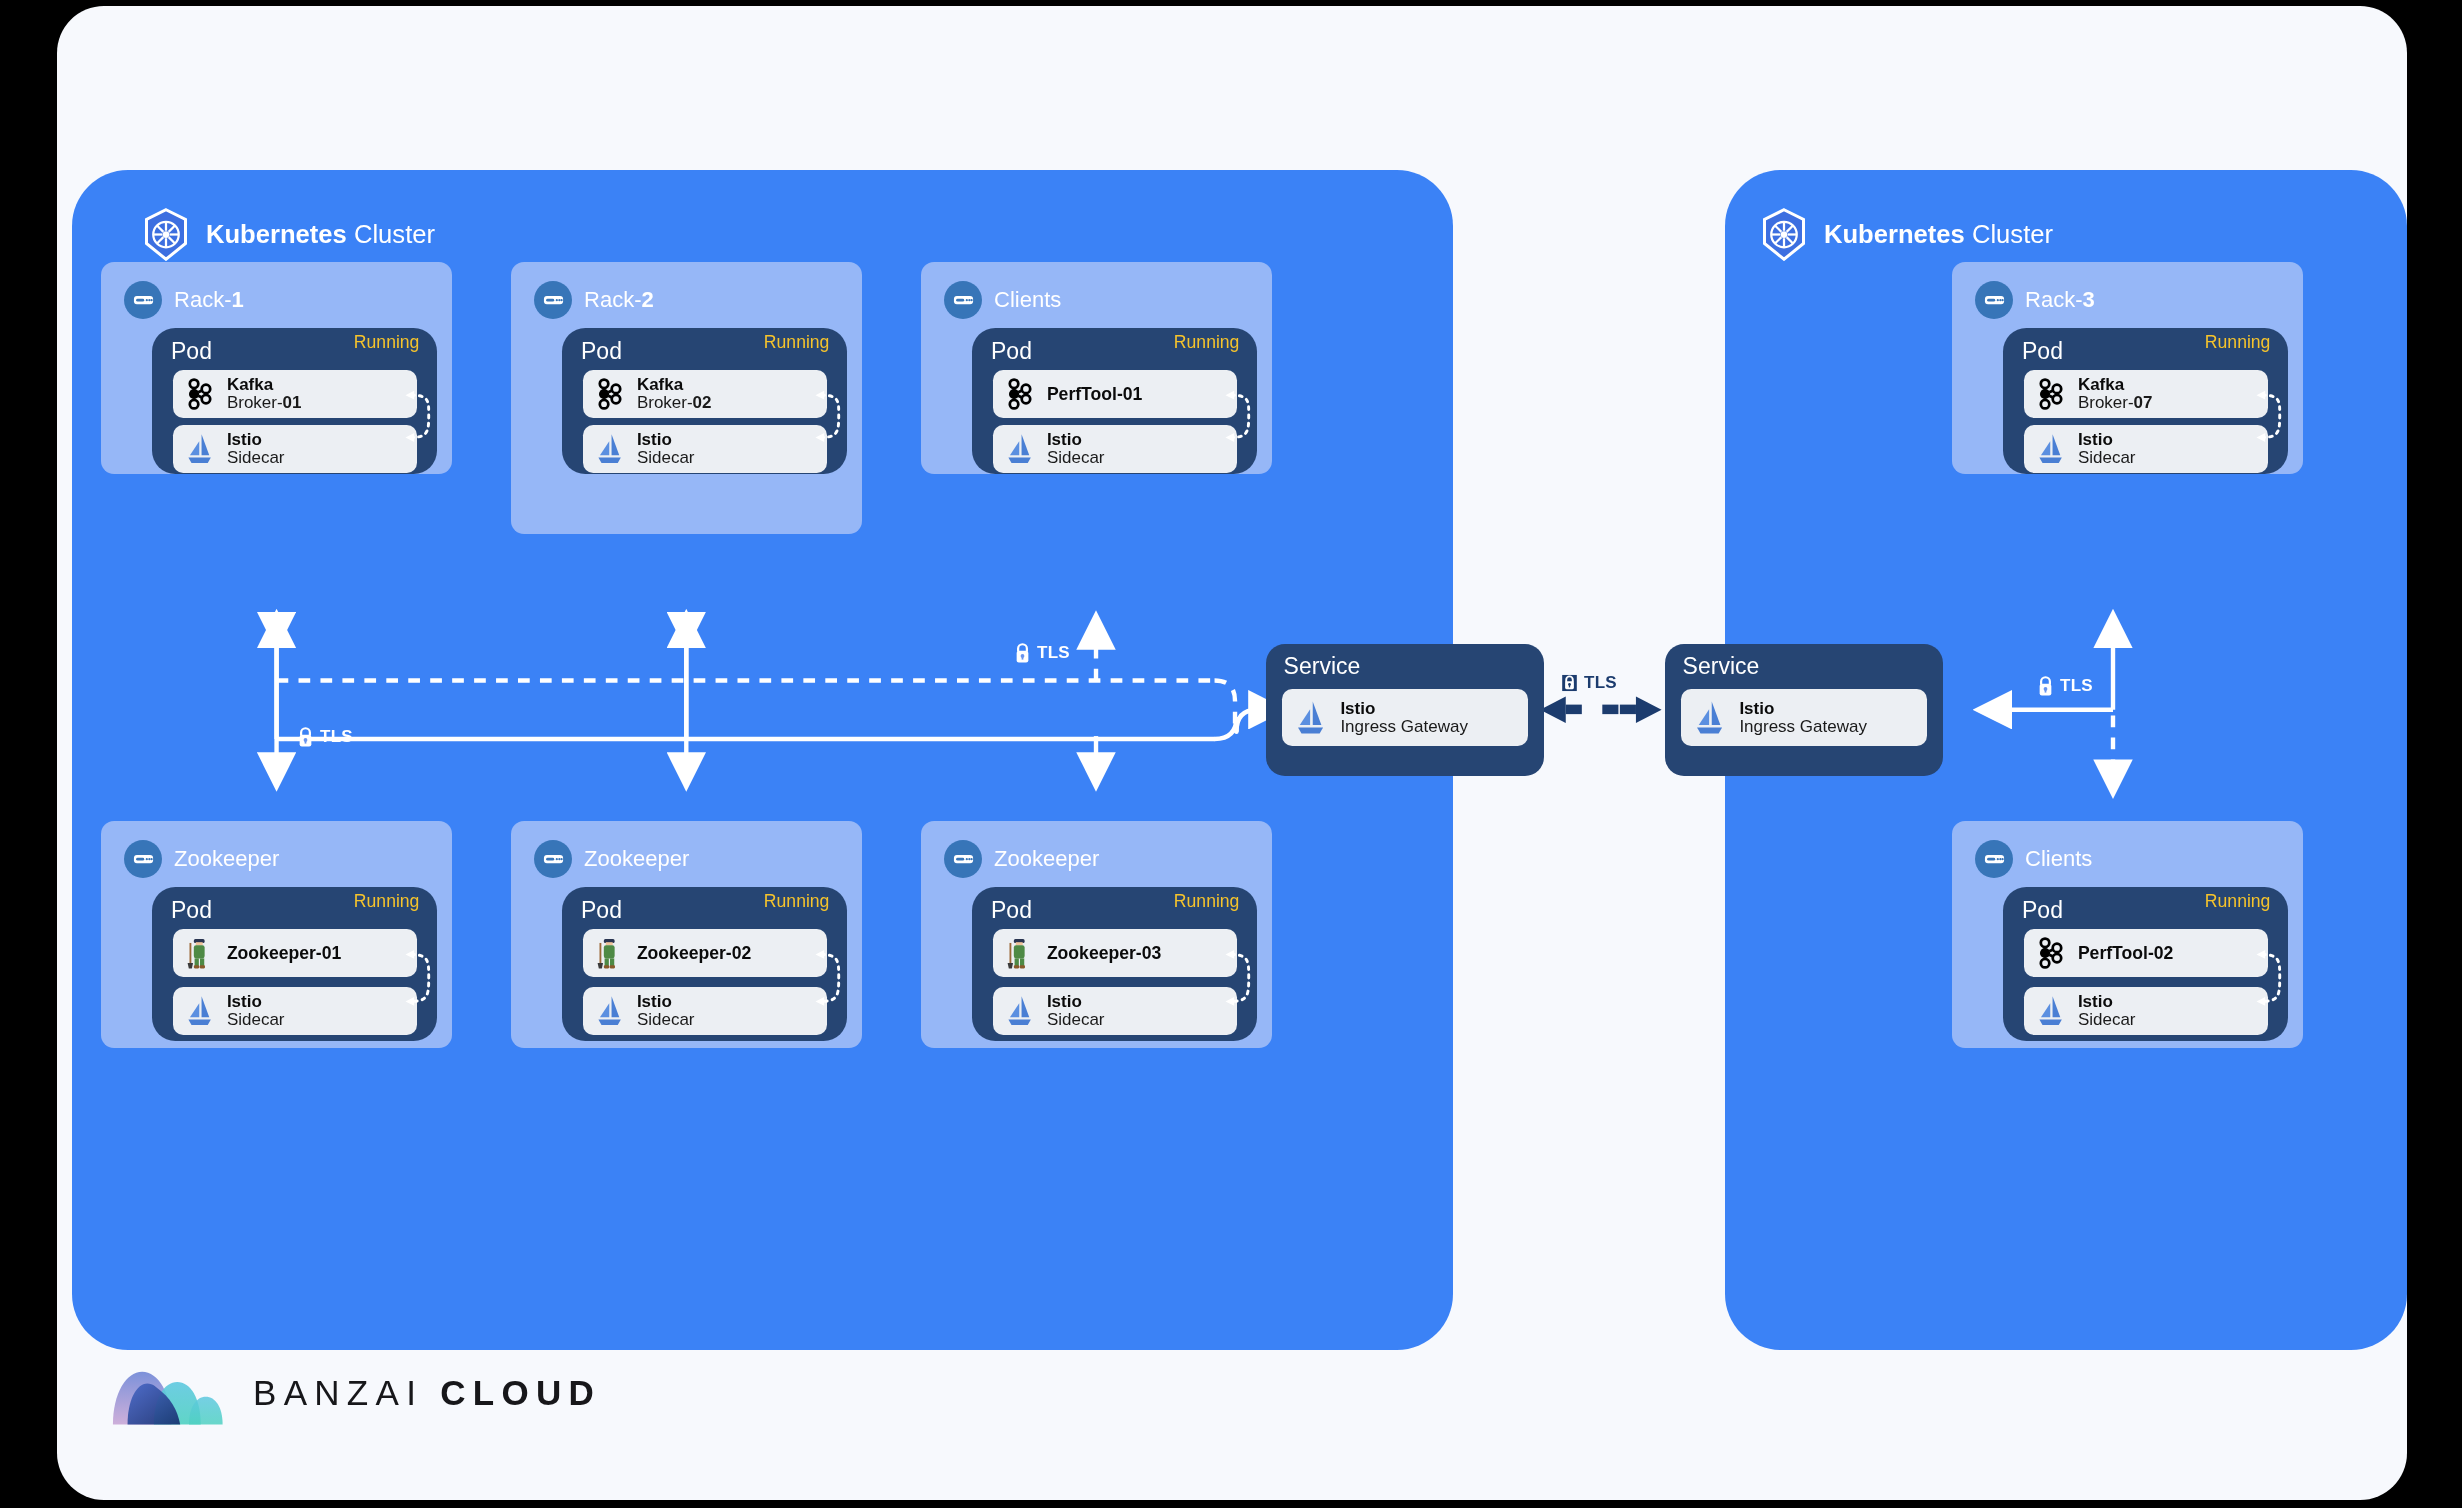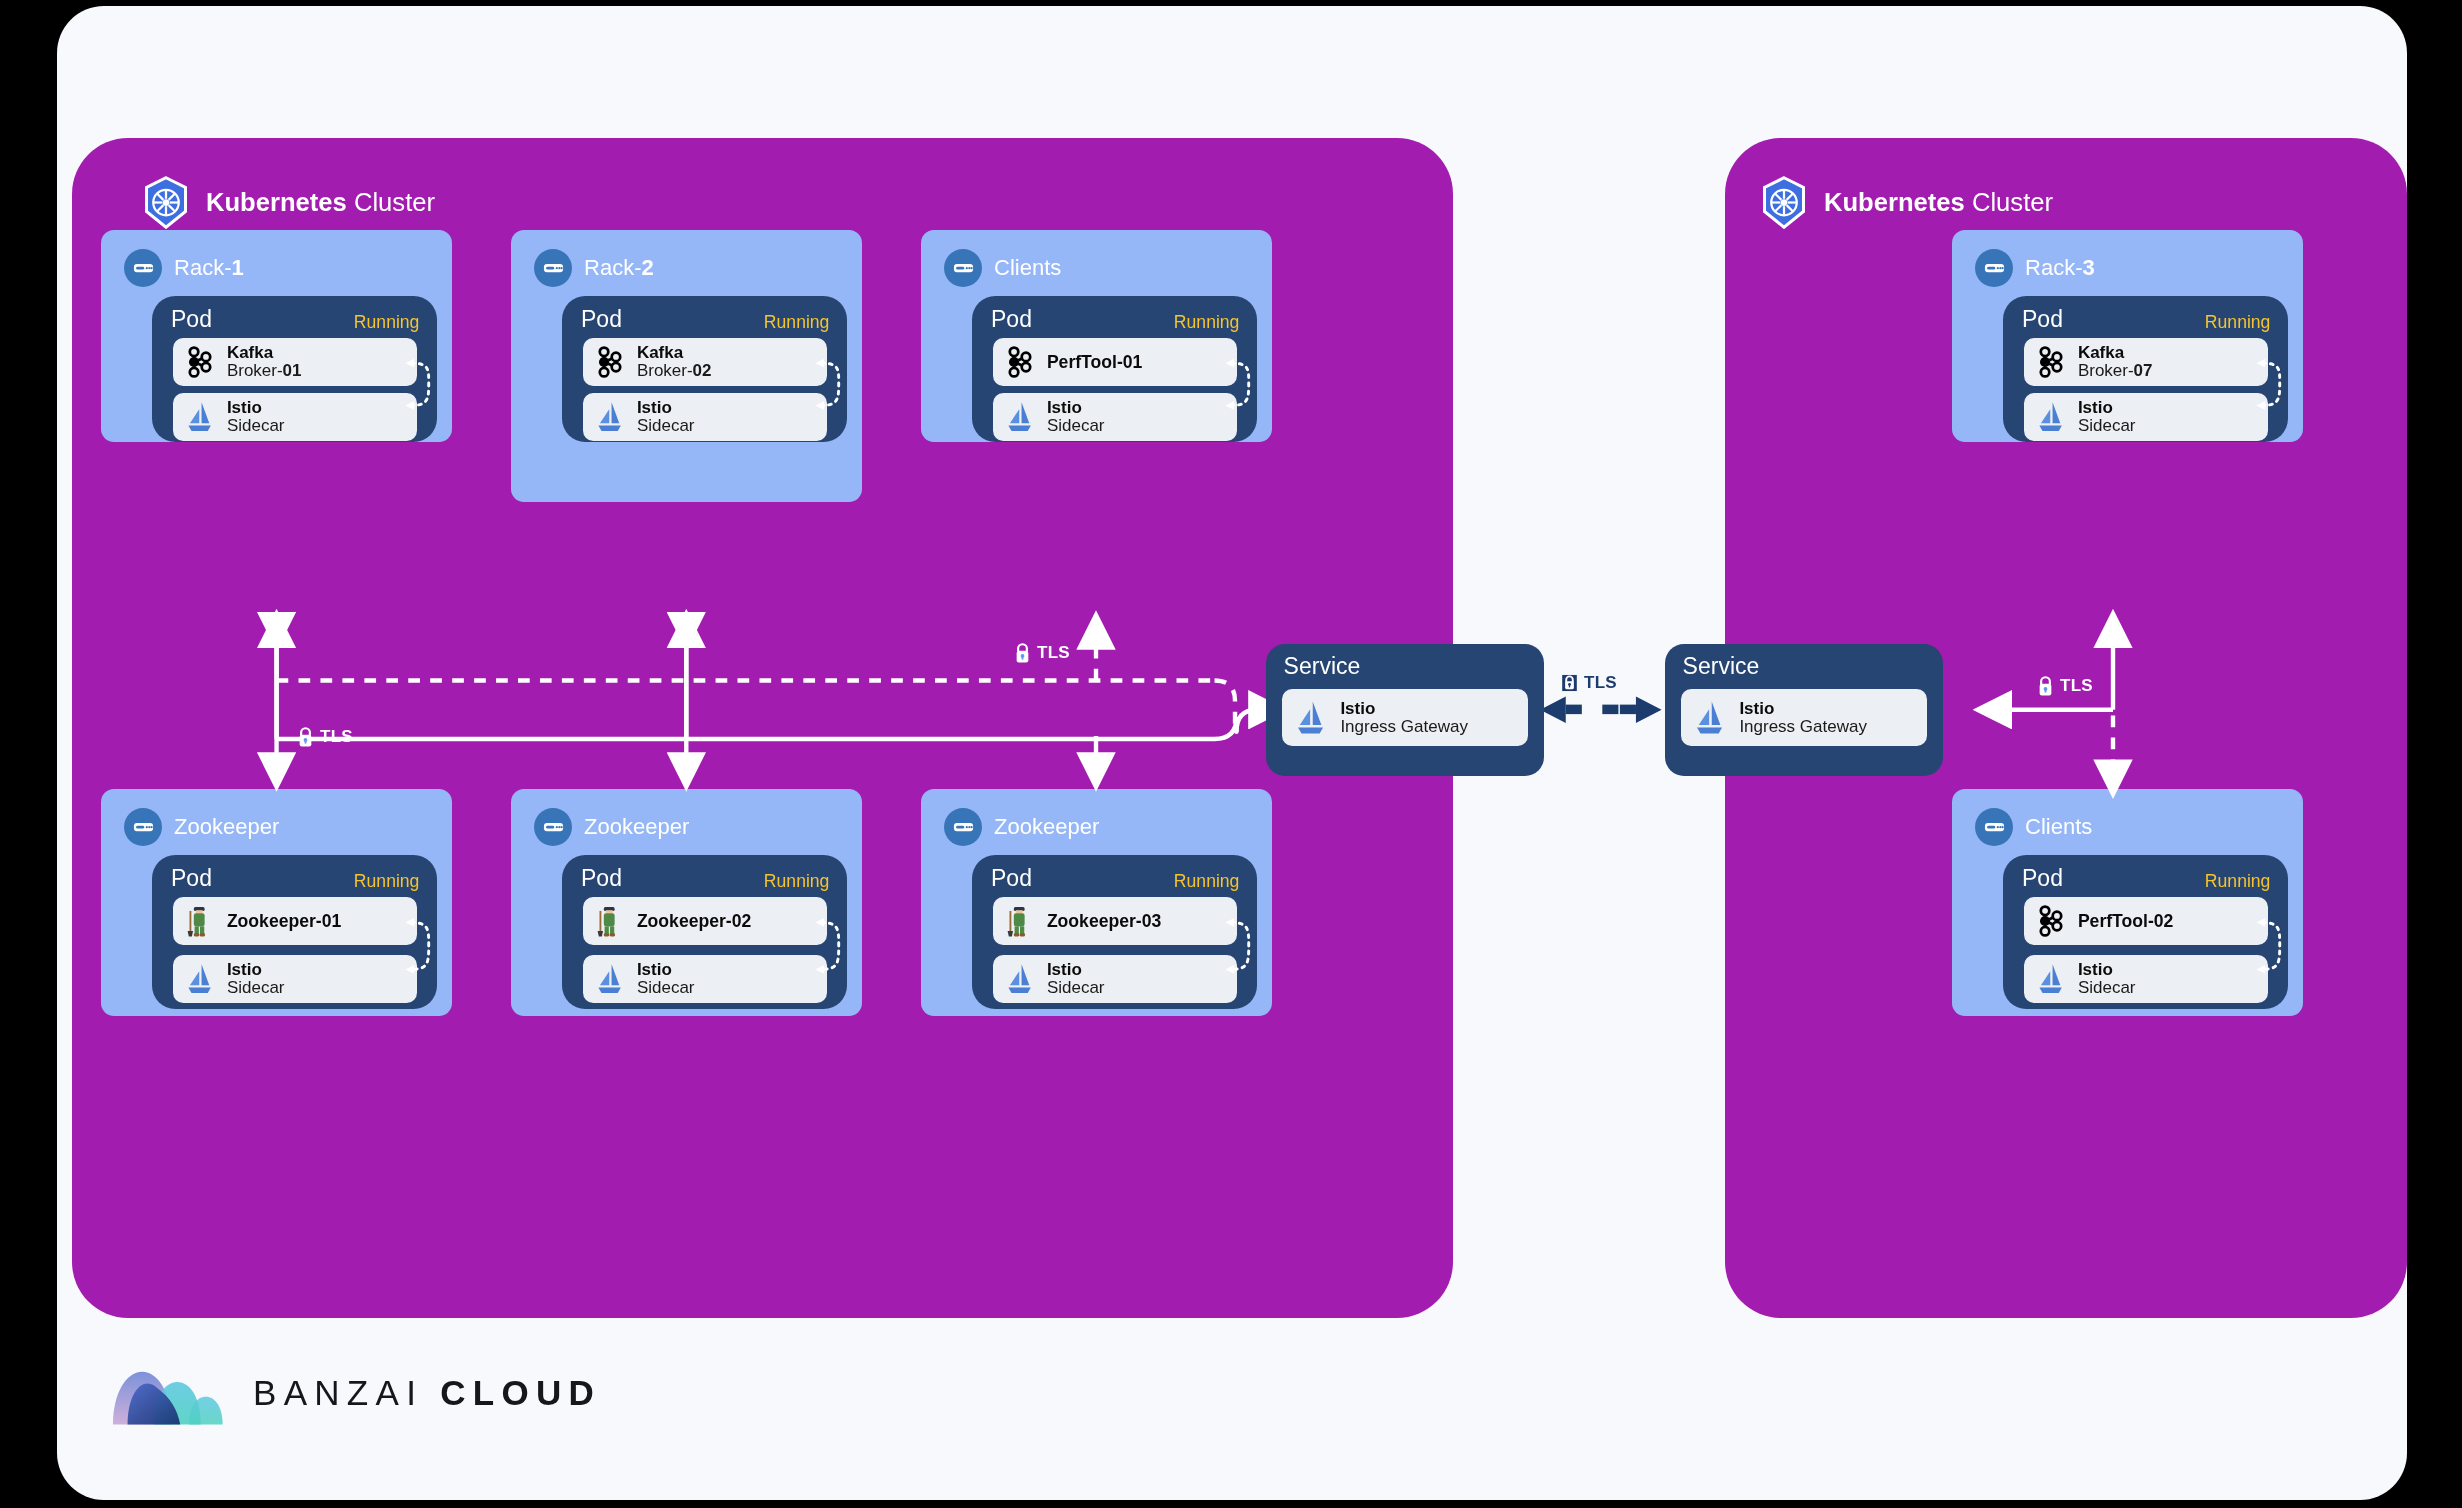--- a/index.html
+++ b/index.html
@@ -35,8 +35,9 @@
   
   .cluster {
     position: absolute;
-    background: #a21caf;
+    background: #3b82f6;
     border-radius: 56px;
+    margin-top: 32px;
   }
   #cluster-left  { left: 72px;  top: 138px; width: 1381px; height: 1180px; }
   #cluster-right { left: 1725px; top: 138px; width: 682px;  height: 1180px; }

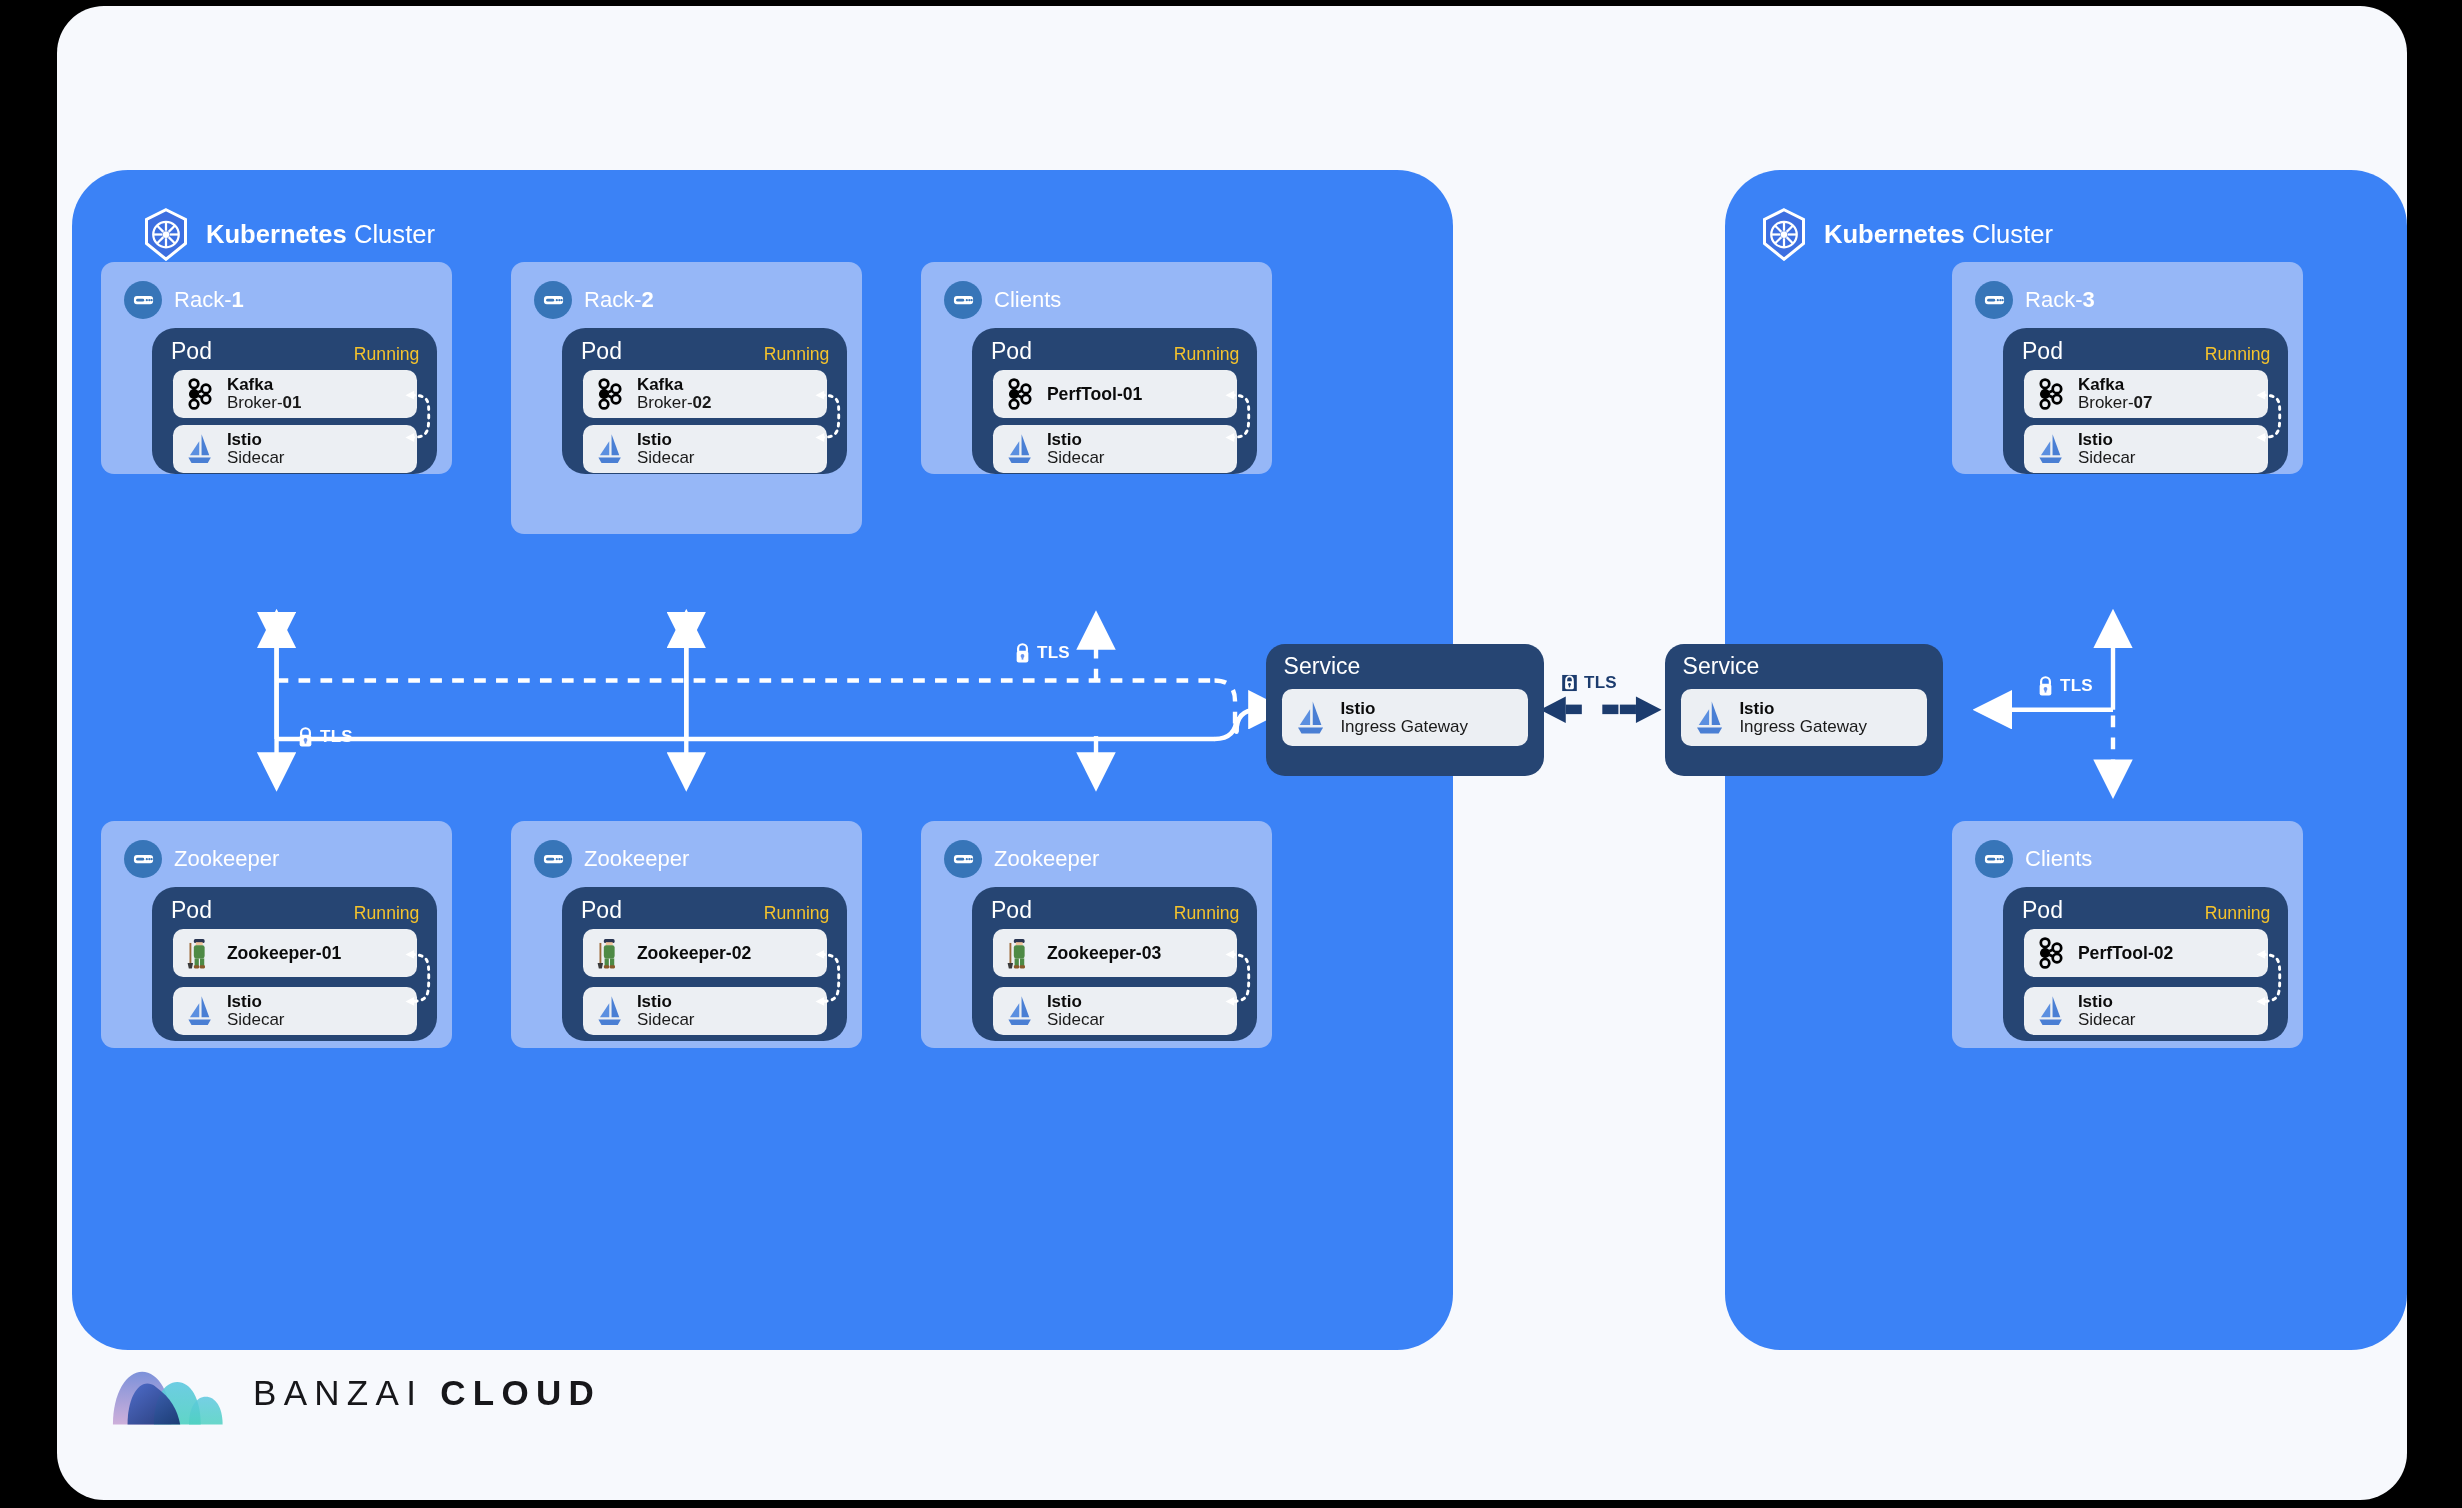--- a/index.html
+++ b/index.html
@@ -91,7 +91,7 @@
     font-size: 23px; color: #ffffff;
   }
   .pod-status {
-    position: absolute; right: 17.6px; top: 16px;
+    position: absolute; right: 17.6px; top: 4px;
     font-size: 17.6px; color: #f5c32c;
   }
   .container-box {

